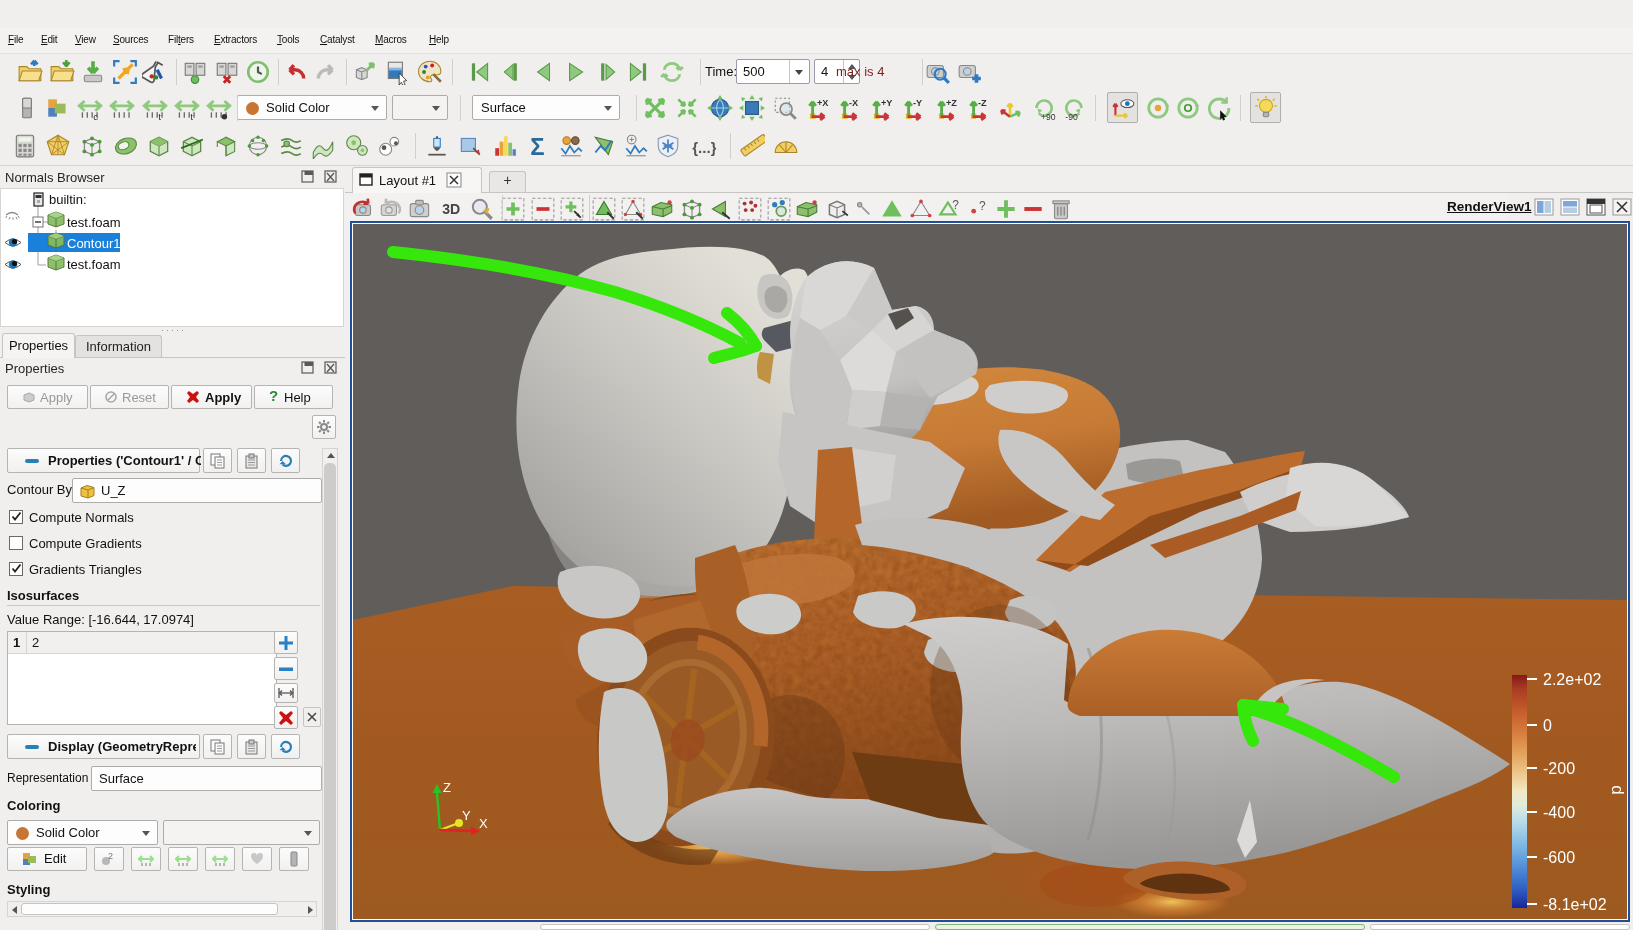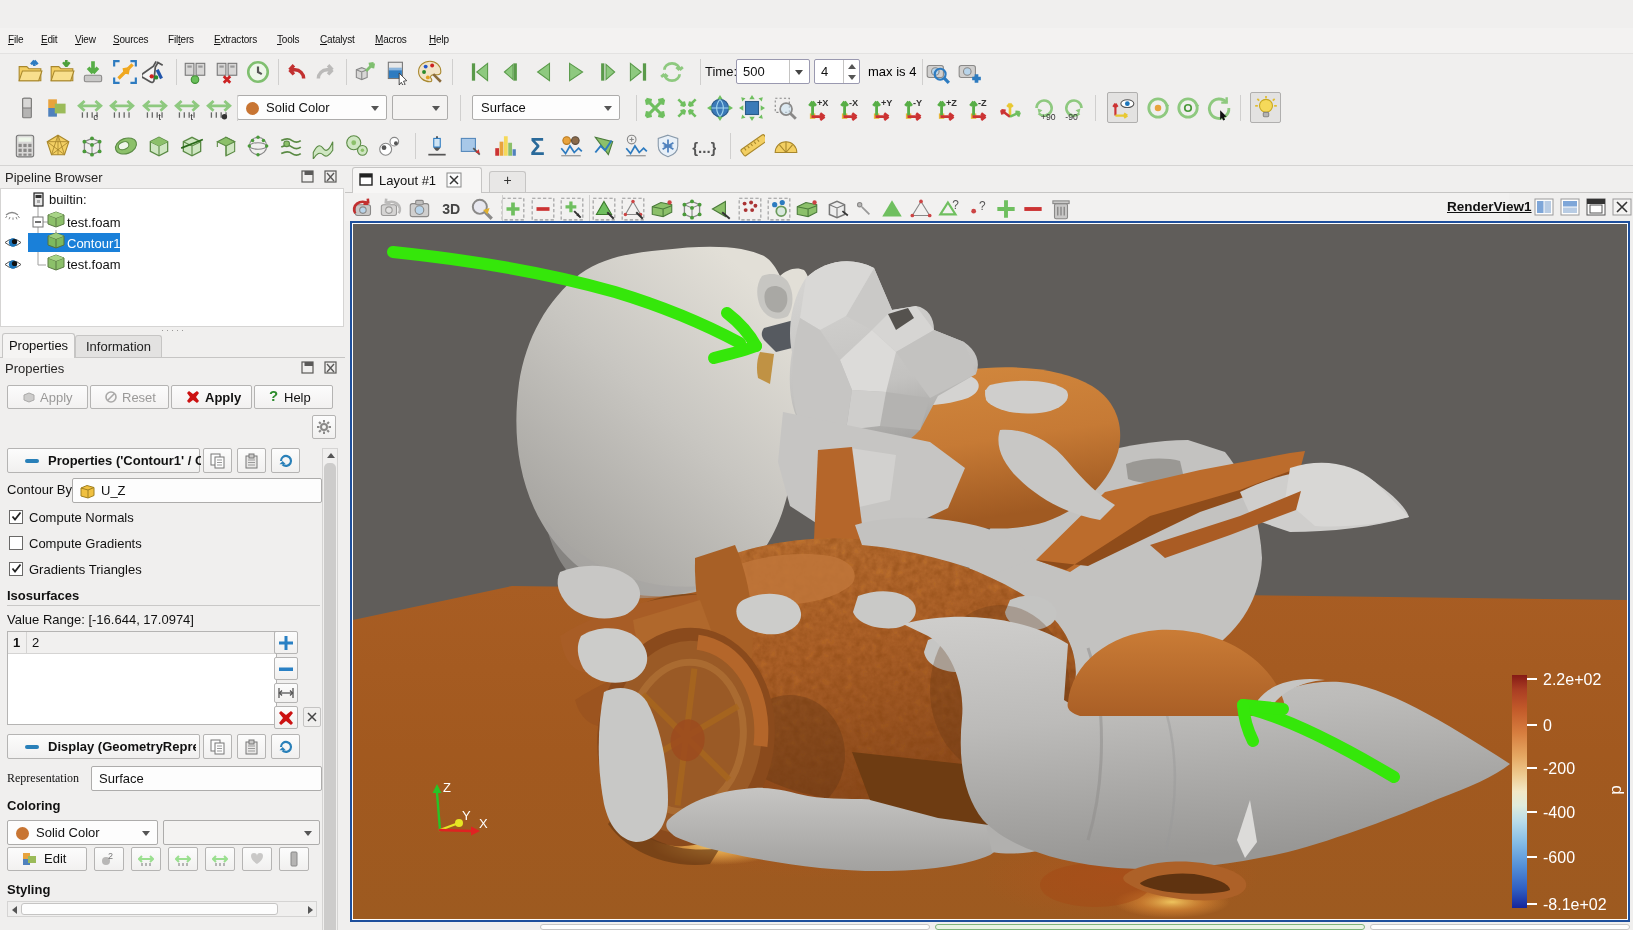--- a/index.html
+++ b/index.html
@@ -173,7 +173,7 @@
           <path d="M6,18 L2,13 h8 Z" fill="#555"></path>
         </svg>
       </div>
-      <div class="abs" style="left:868px;top:10px;font-size:13px;color:#000000;">max is 4</div>
+      <div class="abs" style="left:836px;top:10px;font-size:13px;color:#7f1d1d;">max is 4</div>
   </div>
 
   <div id="tb2" class="abs">

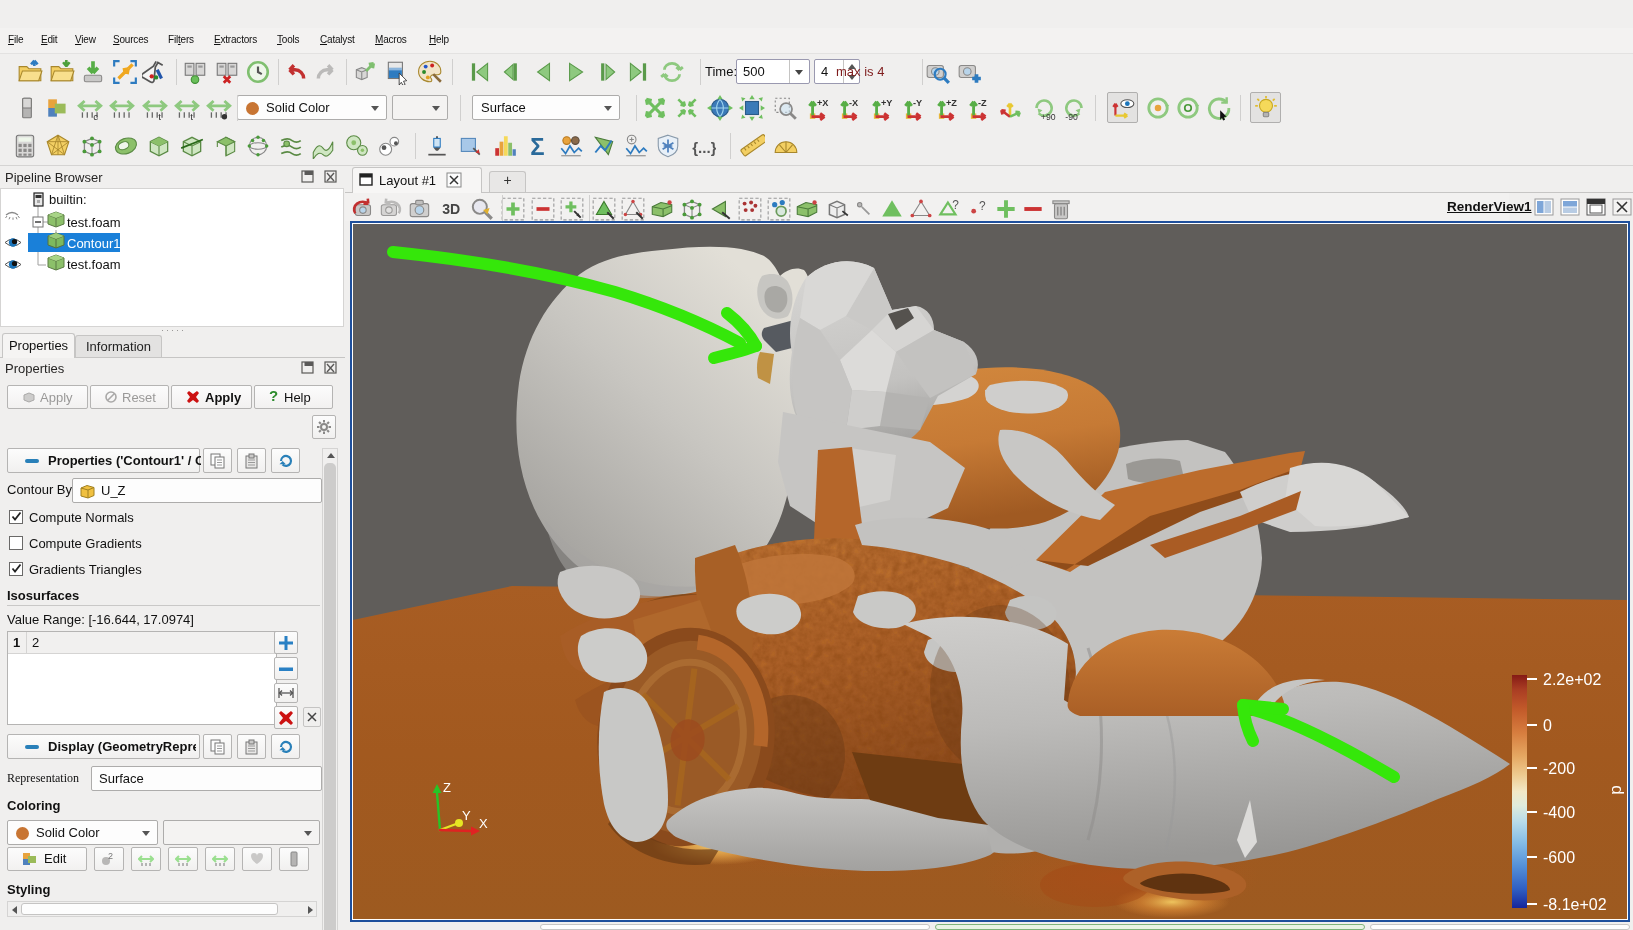--- a/index.html
+++ b/index.html
@@ -539,7 +539,7 @@
 
   <div id="leftpanel" class="abs" style="left:0;top:166px;width:345px;height:764px;background:#f0efee;">
 
-    <div class="abs panel-title" style="left:5px;top:4px;">Pipeline Browser</div>
+    <div class="abs panel-title" style="left:5px;top:4px;">Normals Browser</div>
     <svg class="abs" style="left:301px;top:4px" width="40" height="14" viewBox="0 0 40 14">
       <rect x="1" y="1" width="11" height="11" fill="none" stroke="#5a5958" stroke-width="1.2"></rect>
       <rect x="3.5" y="1" width="8.5" height="4" fill="#5a5958"></rect>

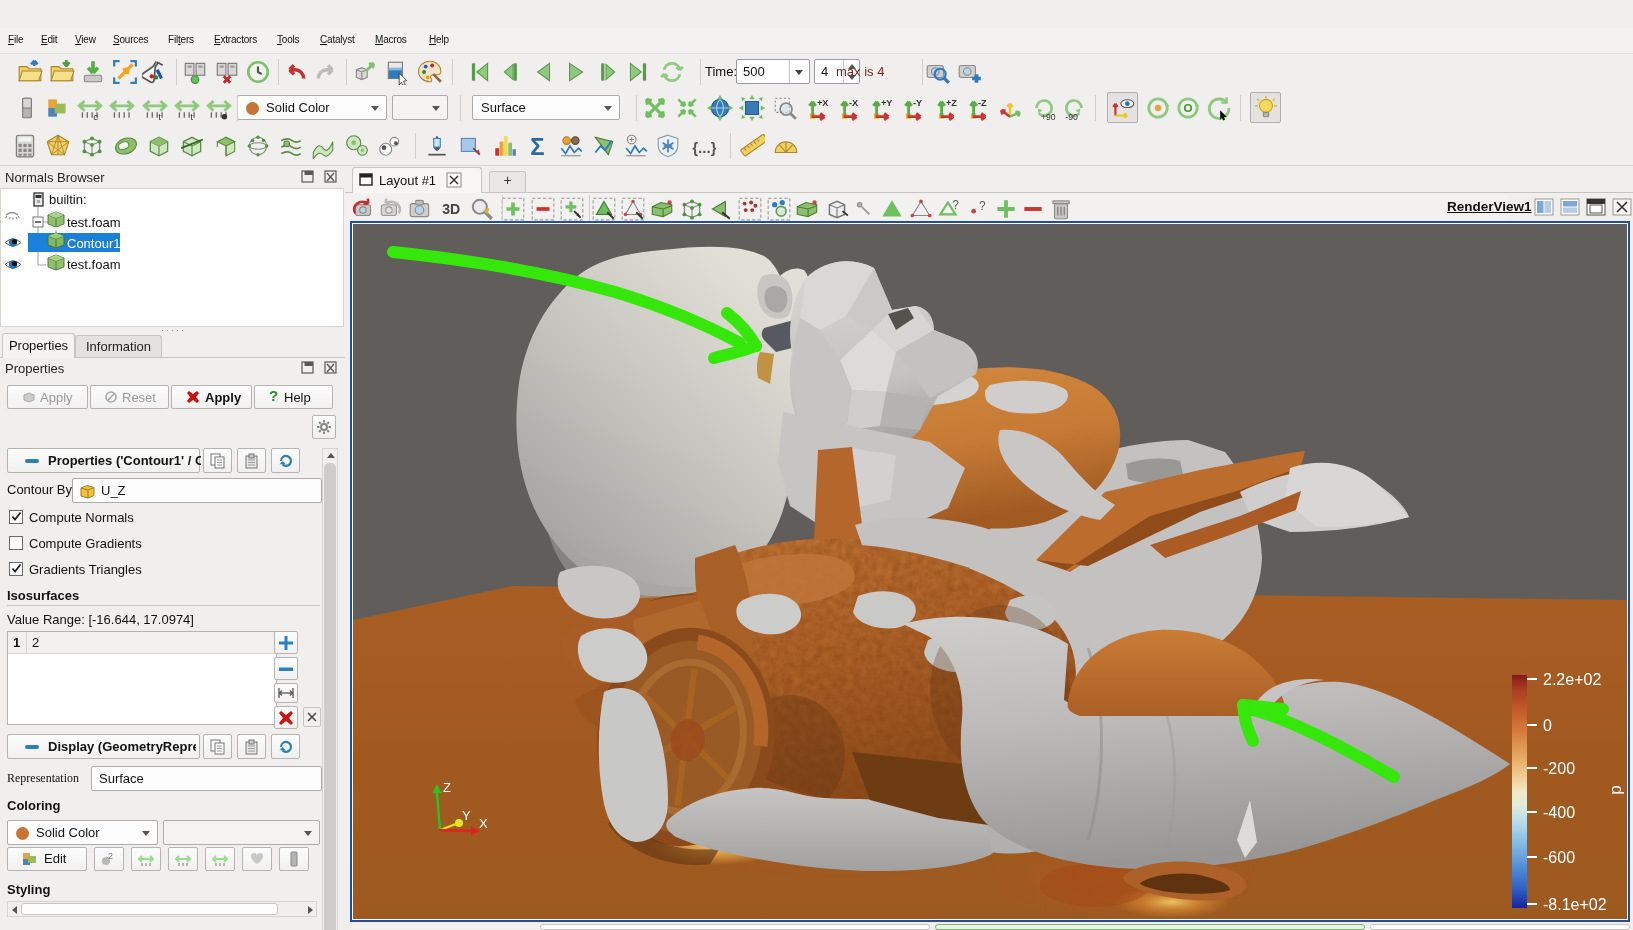--- a/index.html
+++ b/index.html
@@ -751,7 +751,7 @@
         <path d="M4,13.5 L4,9 L8.5,9" fill="#2980b9" stroke="none" transform="rotate(45 4.8 11)"></path>
       </svg>
 
-    <div class="abs" style="left:7px;top:605px;font-size:12px;color:#111;font-family:Liberation Serif, serif;">Representation</div>
+    <div class="abs" style="left:7px;top:605px;font-size:12px;color:#111;">Representation</div>
     <div class="combo" style="left:91px;top:600px;width:231px;height:25px;">
         <div class="abs" style="left:7px;top:4px;">Surface</div>
       </div>

